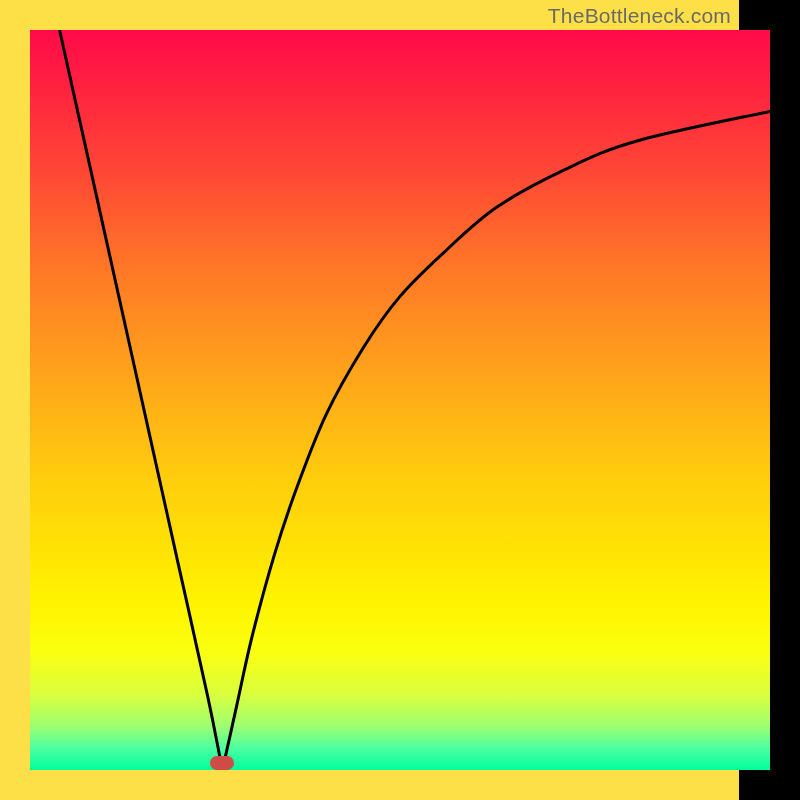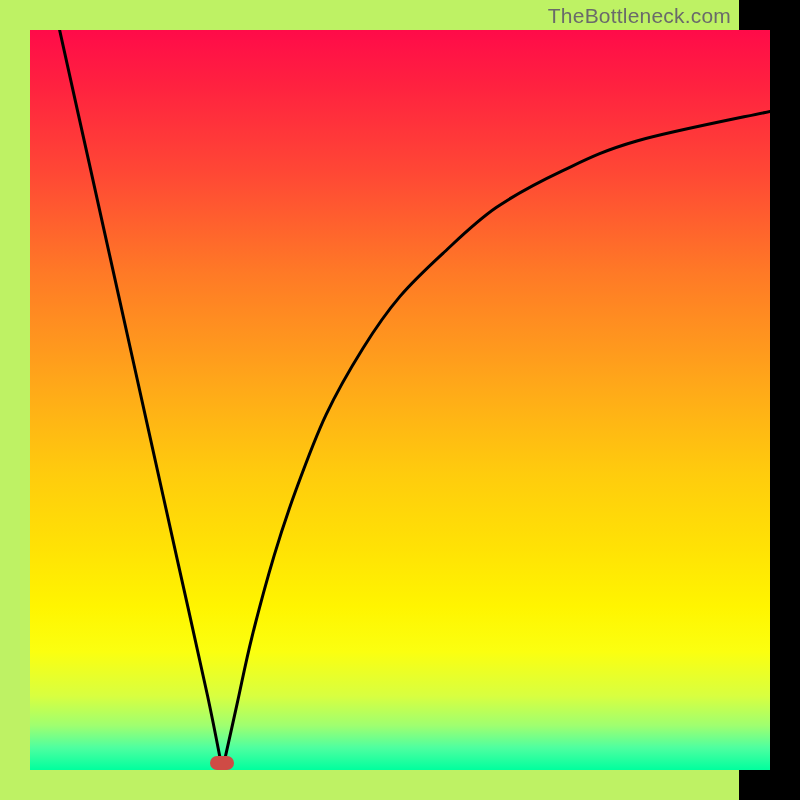--- a/index.html
+++ b/index.html
@@ -15,7 +15,7 @@
     position: relative;
     width: 739px;
     height: 800px;
-    background: #bef264;
+    background: #fde047;
   }
   .plot {
     position: absolute;

